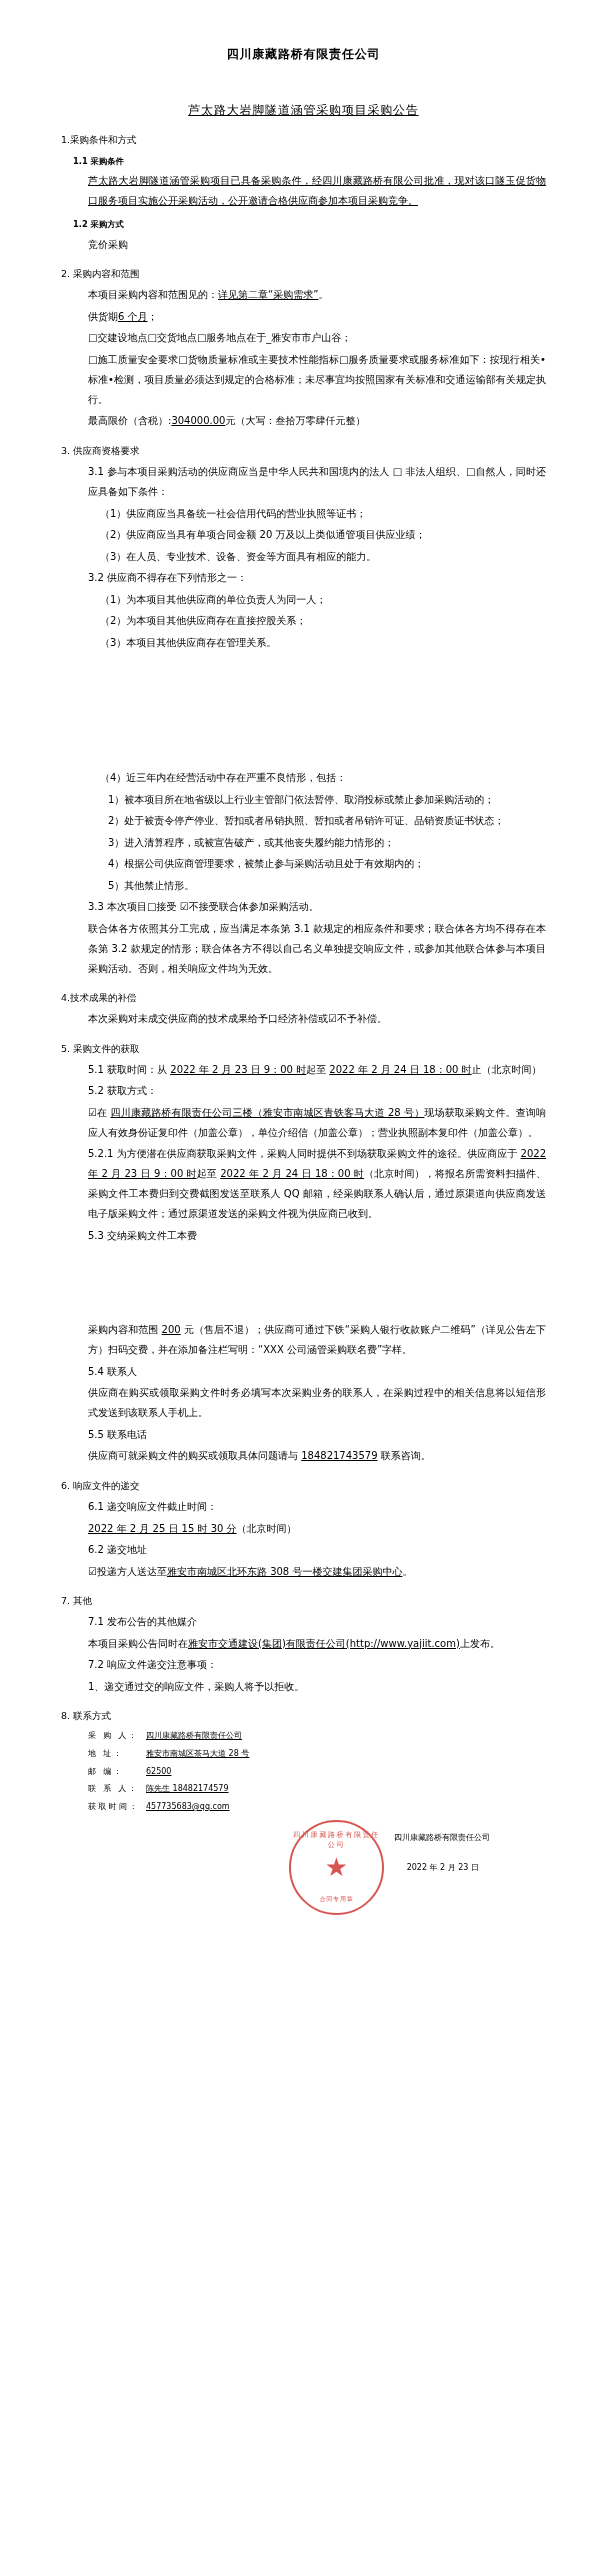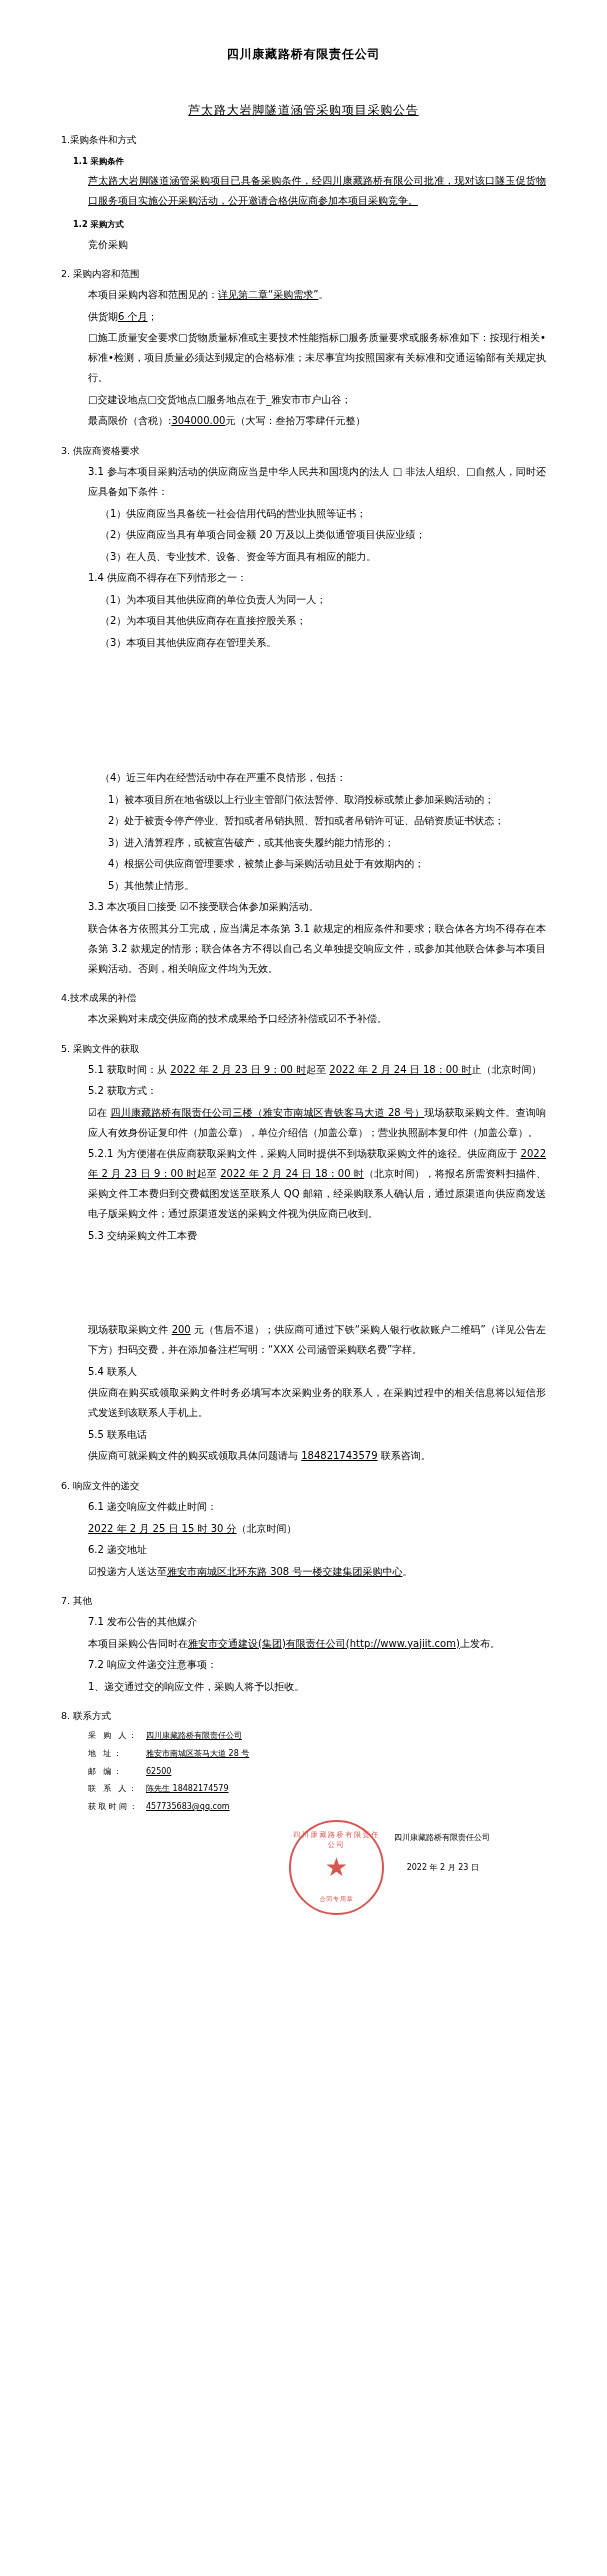--- a/index.html
+++ b/index.html
@@ -139,8 +139,8 @@
   <div class="p">
     <span>供货期</span><span class="u">6 个月</span><span>；</span>
   </div>
+  <div class="p">□交建设地点□交货地点□服务地点在于_雅安市市户山谷；</div>
   <div class="p">□施工质量安全要求□货物质量标准或主要技术性能指标□服务质量要求或服务标准如下：按现行相关•标准•检测，项目质量必须达到规定的合格标准；未尽事宜均按照国家有关标准和交通运输部有关规定执行。</div>
-  <div class="p">□交建设地点□交货地点□服务地点在于_雅安市市户山谷；</div>
   <div class="p">
     <span>最高限价（含税）:</span><span class="u">304000.00</span><span>元（大写：叁拾万零肆仟元整）</span>
   </div>

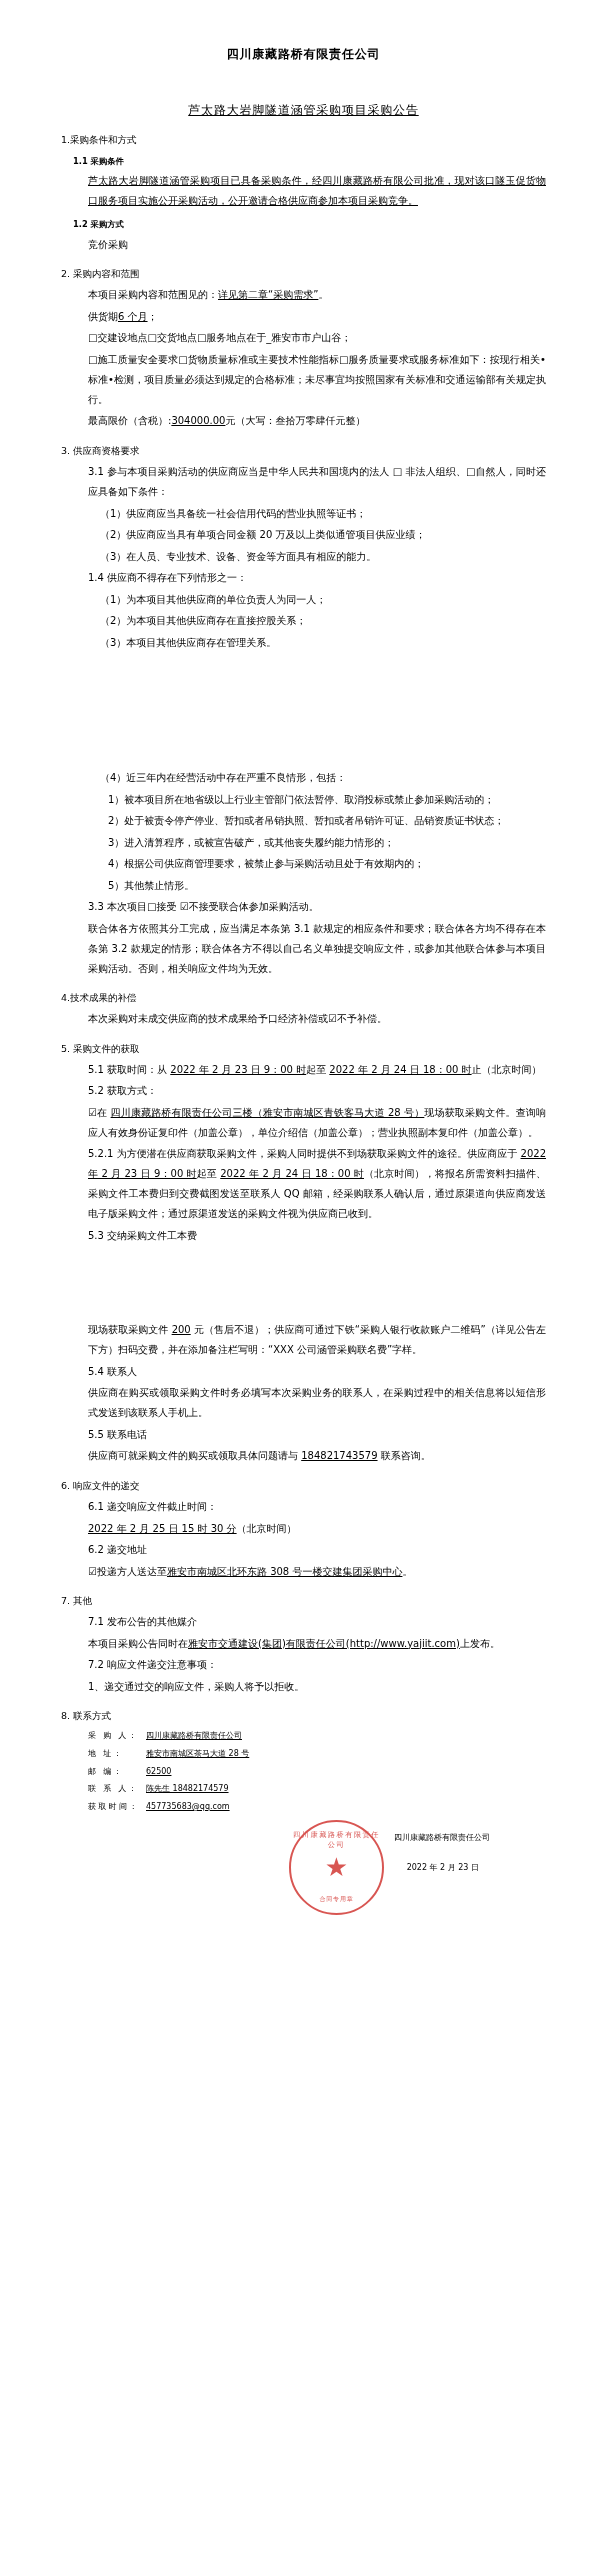--- a/index.html
+++ b/index.html
@@ -150,7 +150,7 @@
   <div class="p ind2">（1）供应商应当具备统一社会信用代码的营业执照等证书；</div>
   <div class="p ind2">（2）供应商应当具有单项合同金额 20 万及以上类似通管项目供应业绩；</div>
   <div class="p ind2">（3）在人员、专业技术、设备、资金等方面具有相应的能力。</div>
-  <div class="p">1.4 供应商不得存在下列情形之一：</div>
+  <div class="p">3.2 供应商不得存在下列情形之一：</div>
   <div class="p ind2">（1）为本项目其他供应商的单位负责人为同一人；</div>
   <div class="p ind2">（2）为本项目其他供应商存在直接控股关系；</div>
   <div class="p ind2">（3）本项目其他供应商存在管理关系。</div>

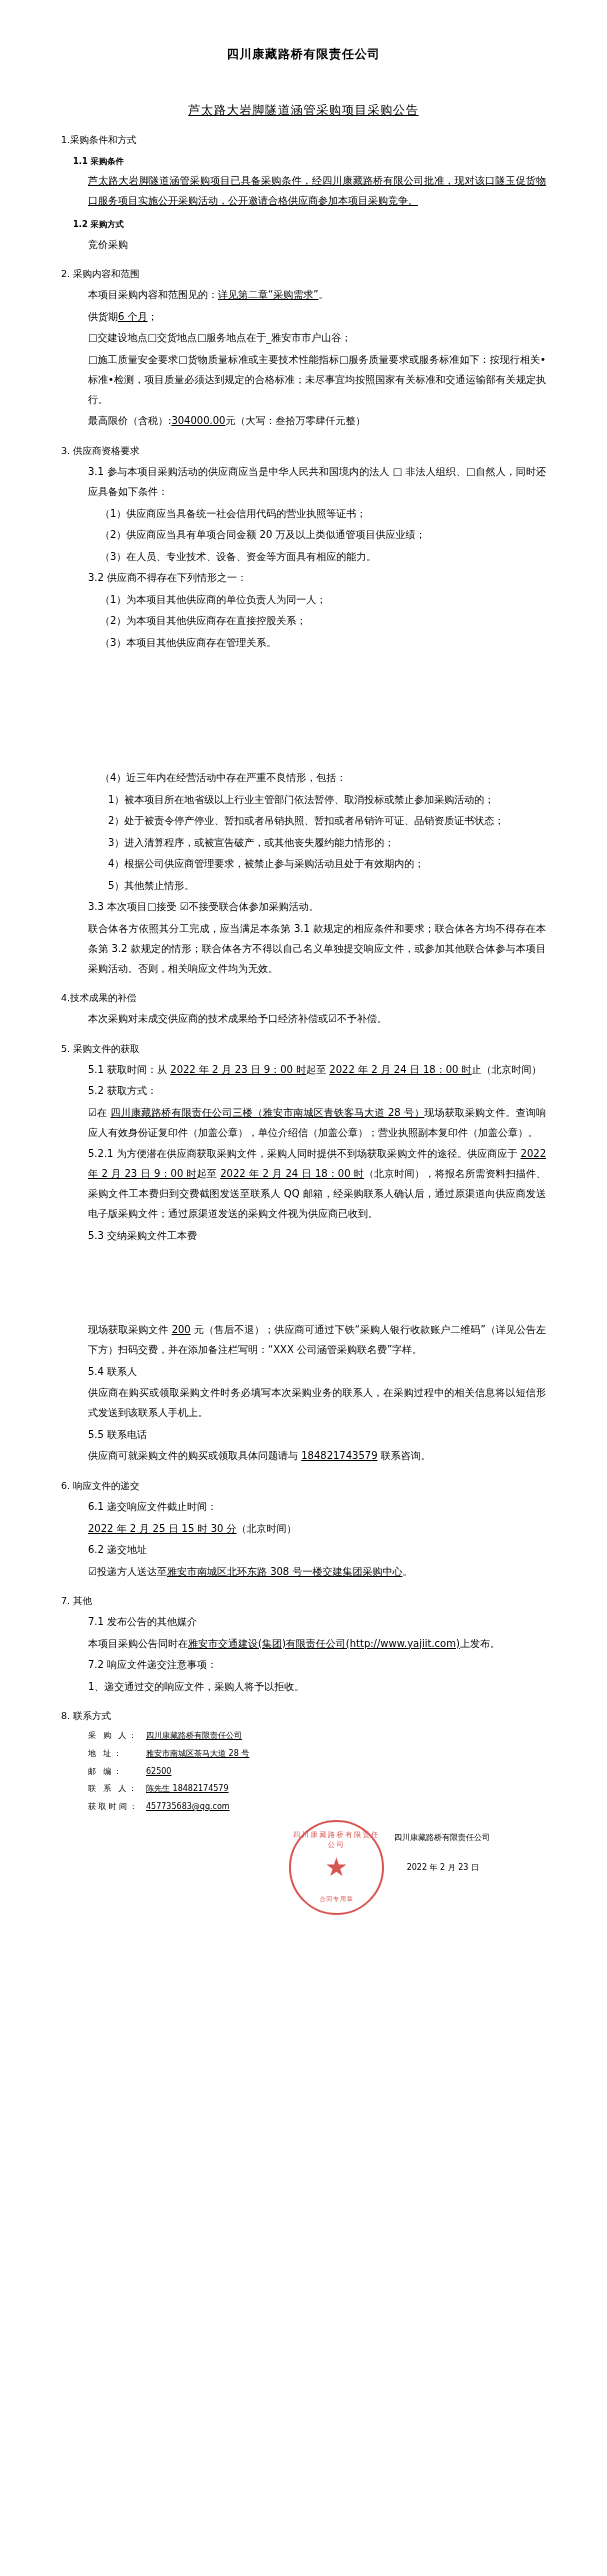--- a/index.html
+++ b/index.html
@@ -185,7 +185,7 @@
   <div class="gap-md"></div>
 
   <div class="p">
-    <span>现场获取采购文件 </span><span class="u">200</span><span> 元（售后不退）；供应商可通过下铁“采购人银行收款账户二维码”（详见公告左下方）扫码交费，并在添加备注栏写明：“XXX 公司涵管采购联名费”字样。</span>
+    <span>采购内容和范围 </span><span class="u">200</span><span> 元（售后不退）；供应商可通过下铁“采购人银行收款账户二维码”（详见公告左下方）扫码交费，并在添加备注栏写明：“XXX 公司涵管采购联名费”字样。</span>
   </div>
   <div class="p">5.4 联系人</div>
   <div class="p">供应商在购买或领取采购文件时务必填写本次采购业务的联系人，在采购过程中的相关信息将以短信形式发送到该联系人手机上。</div>

